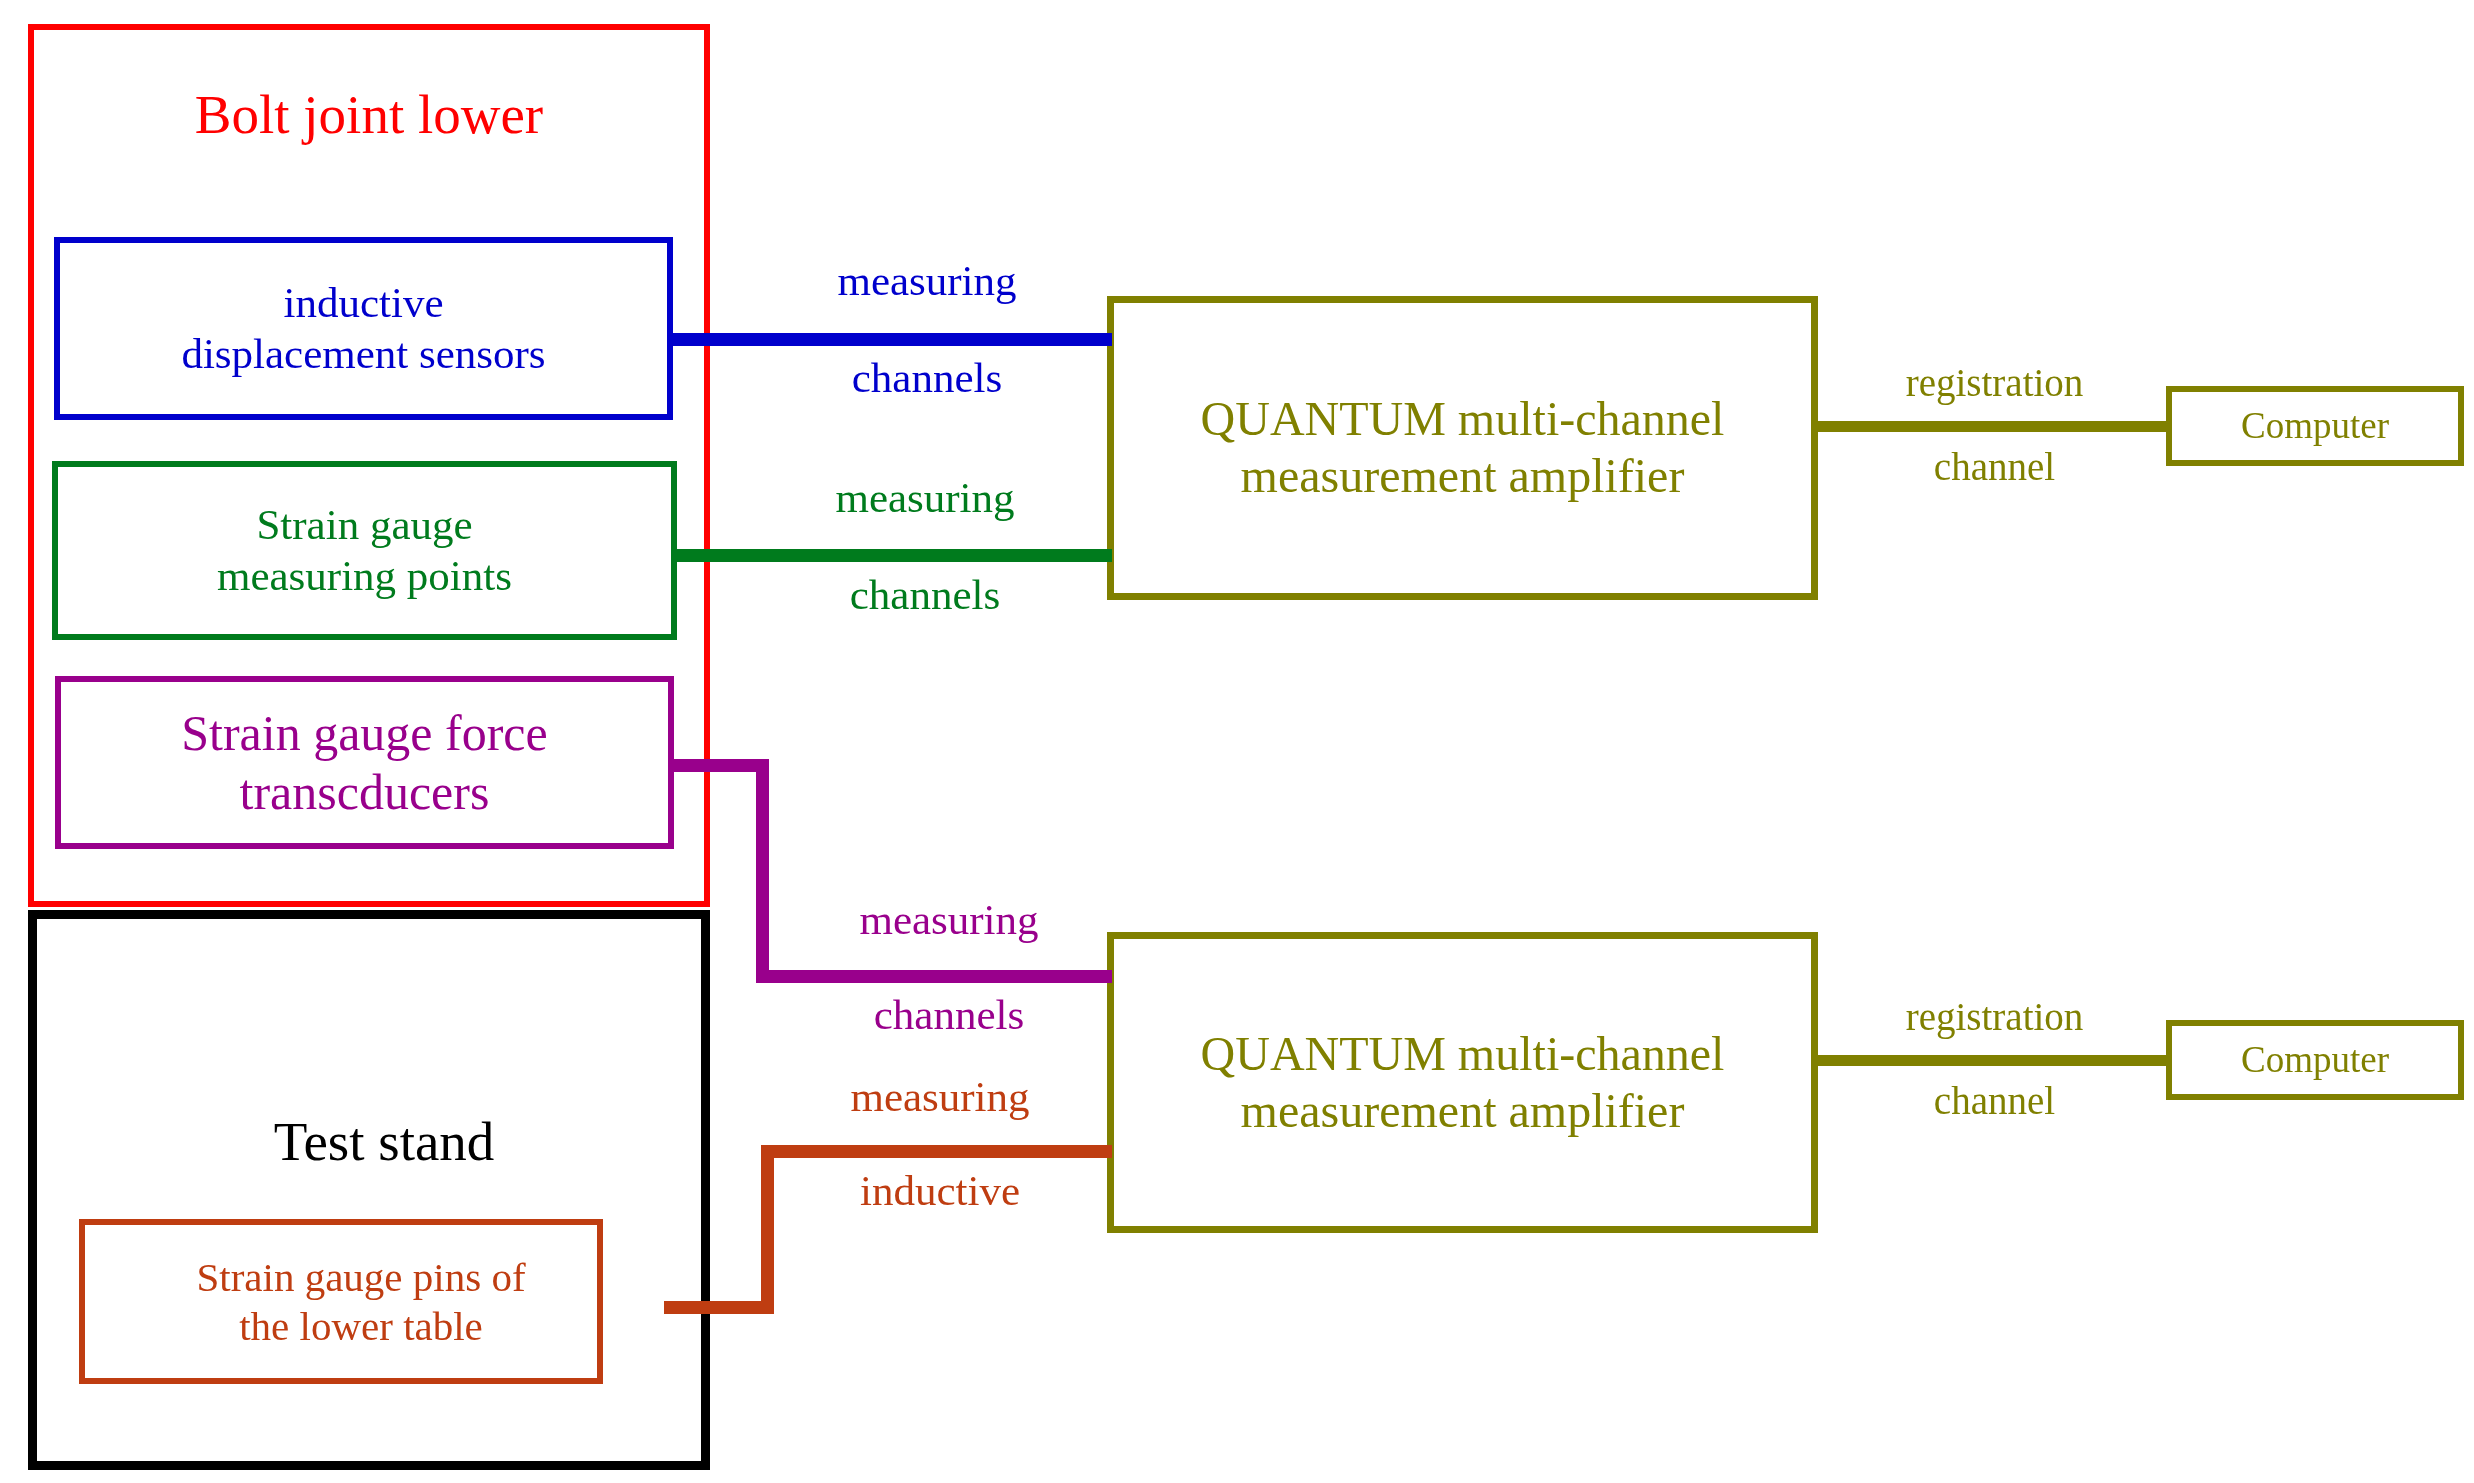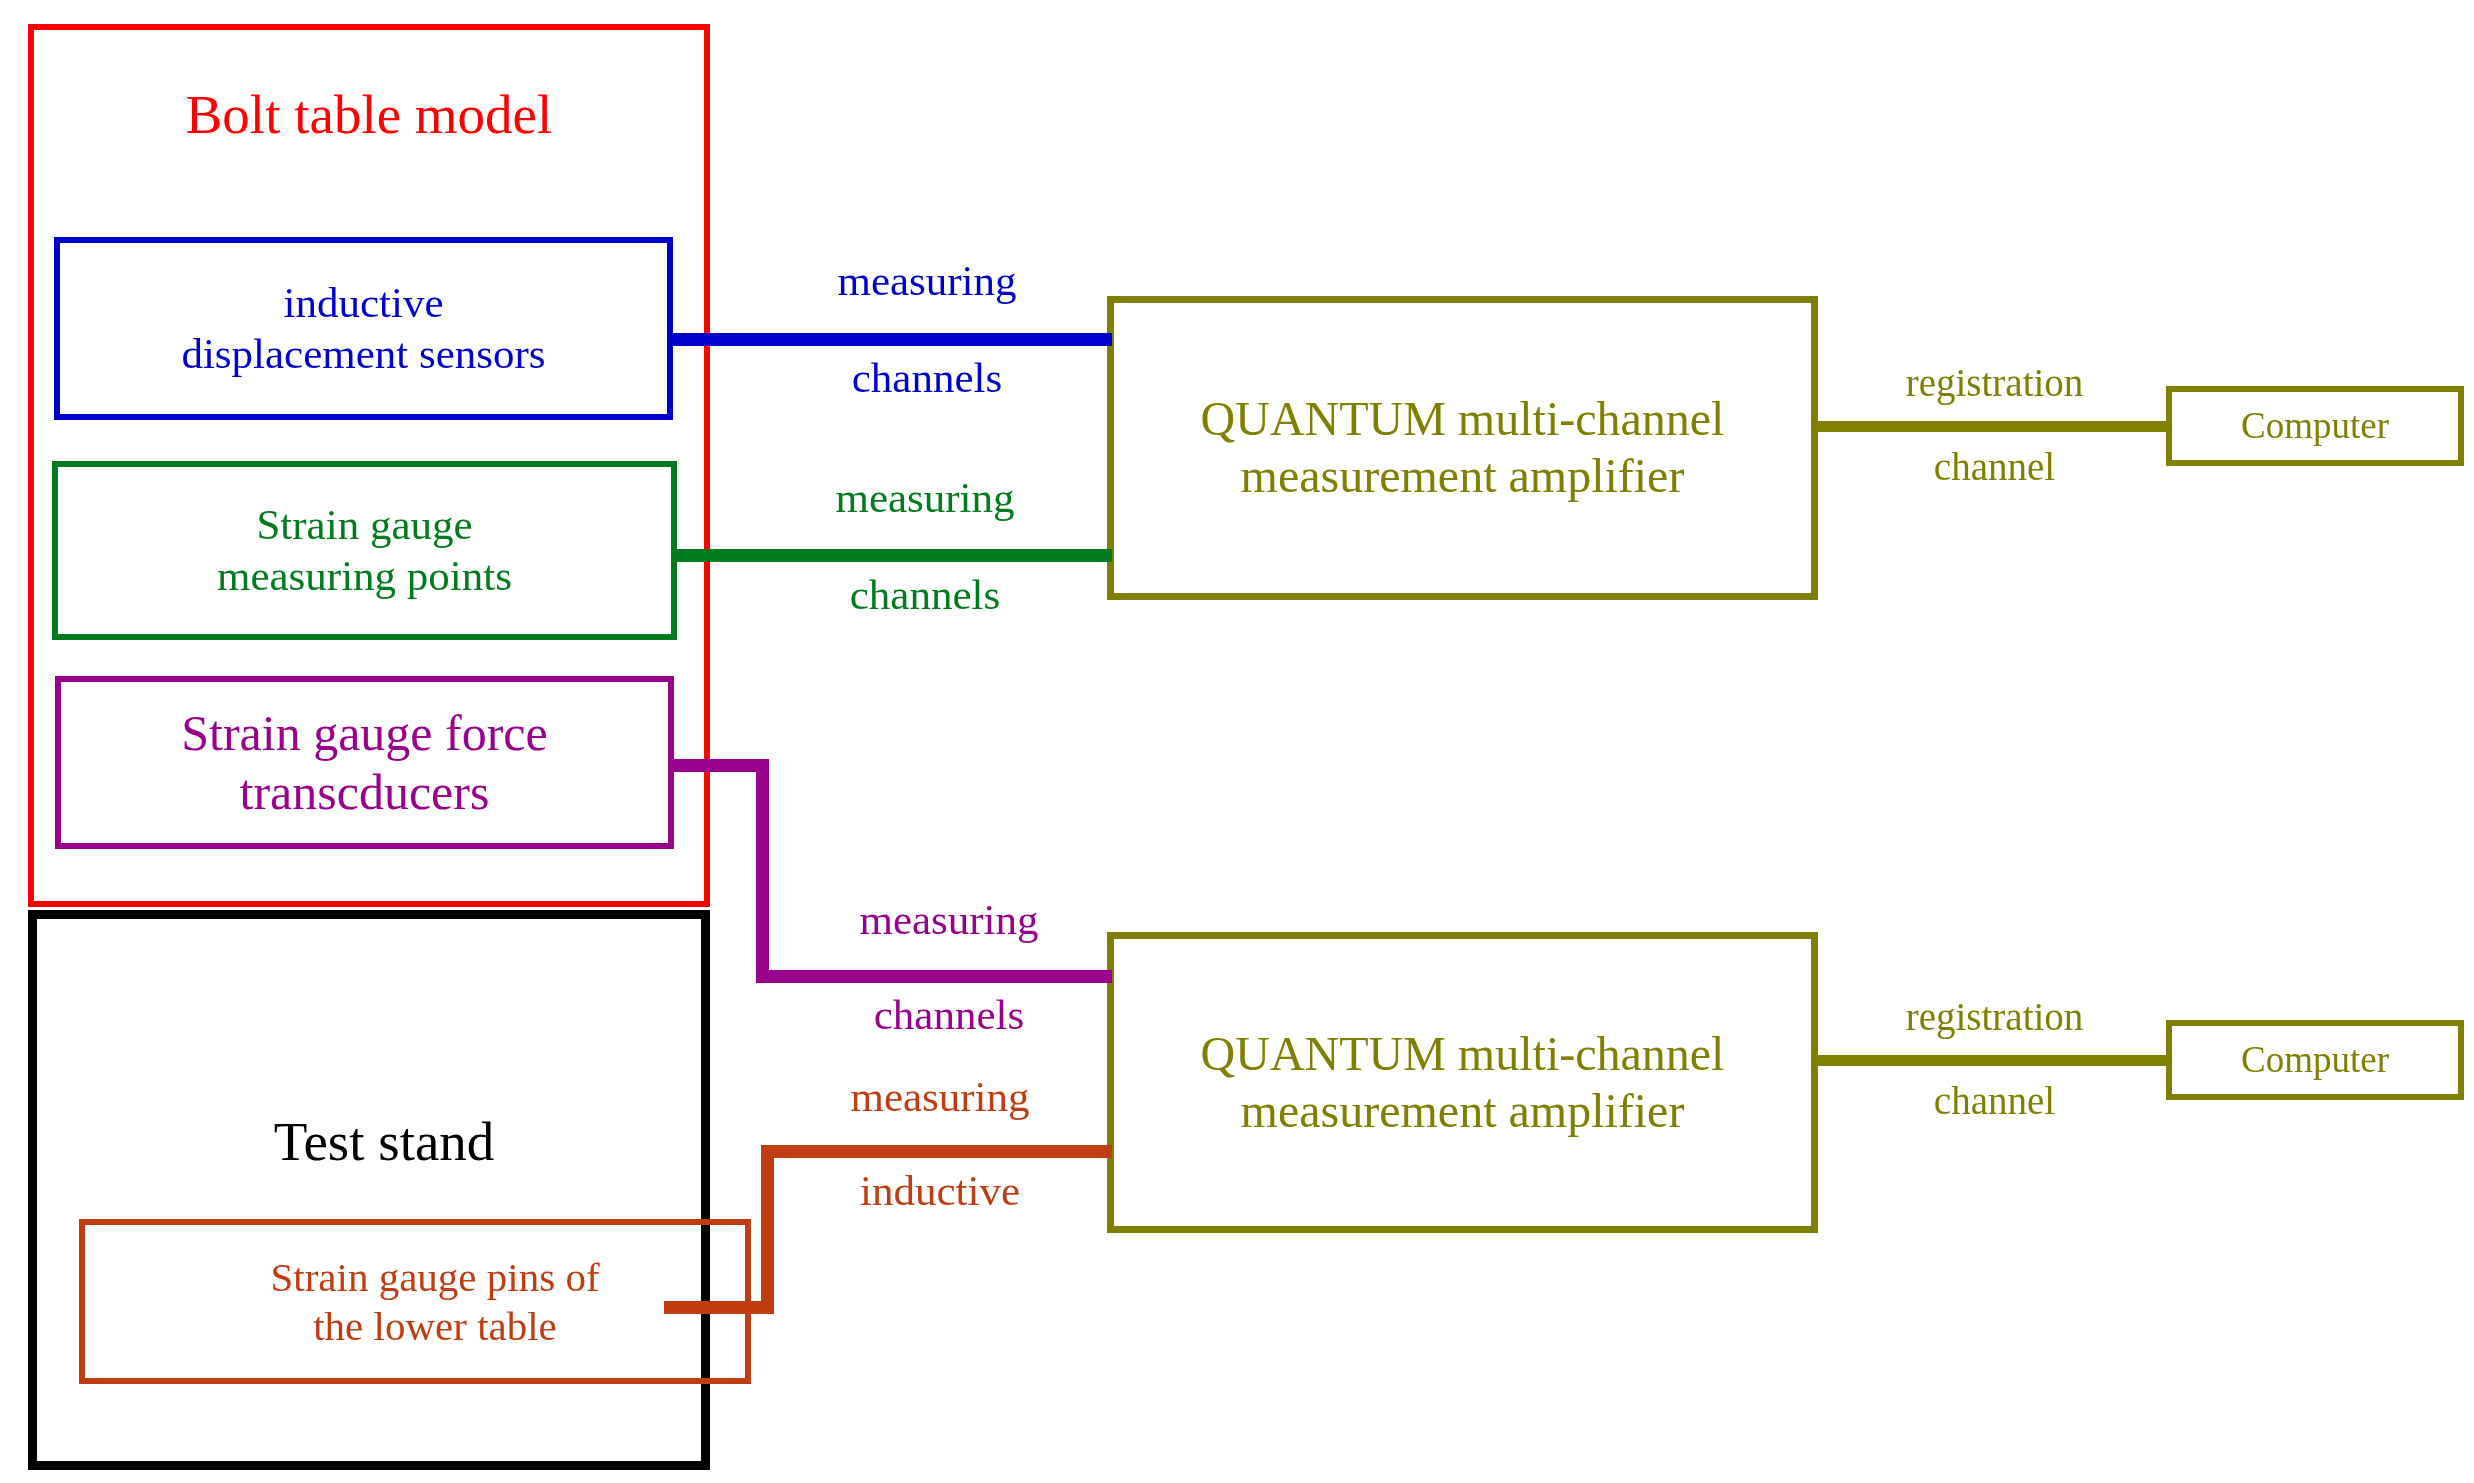--- a/index.html
+++ b/index.html
@@ -129,7 +129,7 @@
   <div class="grp b-red" id="group-bolt"></div>
   <div class="grp b-black" id="group-test"></div>
 
-  <div class="grp-title c-red" id="title-bolt">Bolt table model</div>
+  <div class="grp-title c-red" id="title-bolt">Bolt joint lower</div>
   <div class="grp-title c-black" id="title-test">Test stand</div>
 
   <div class="box b-blue c-blue two-line" id="box-inductive">inductive

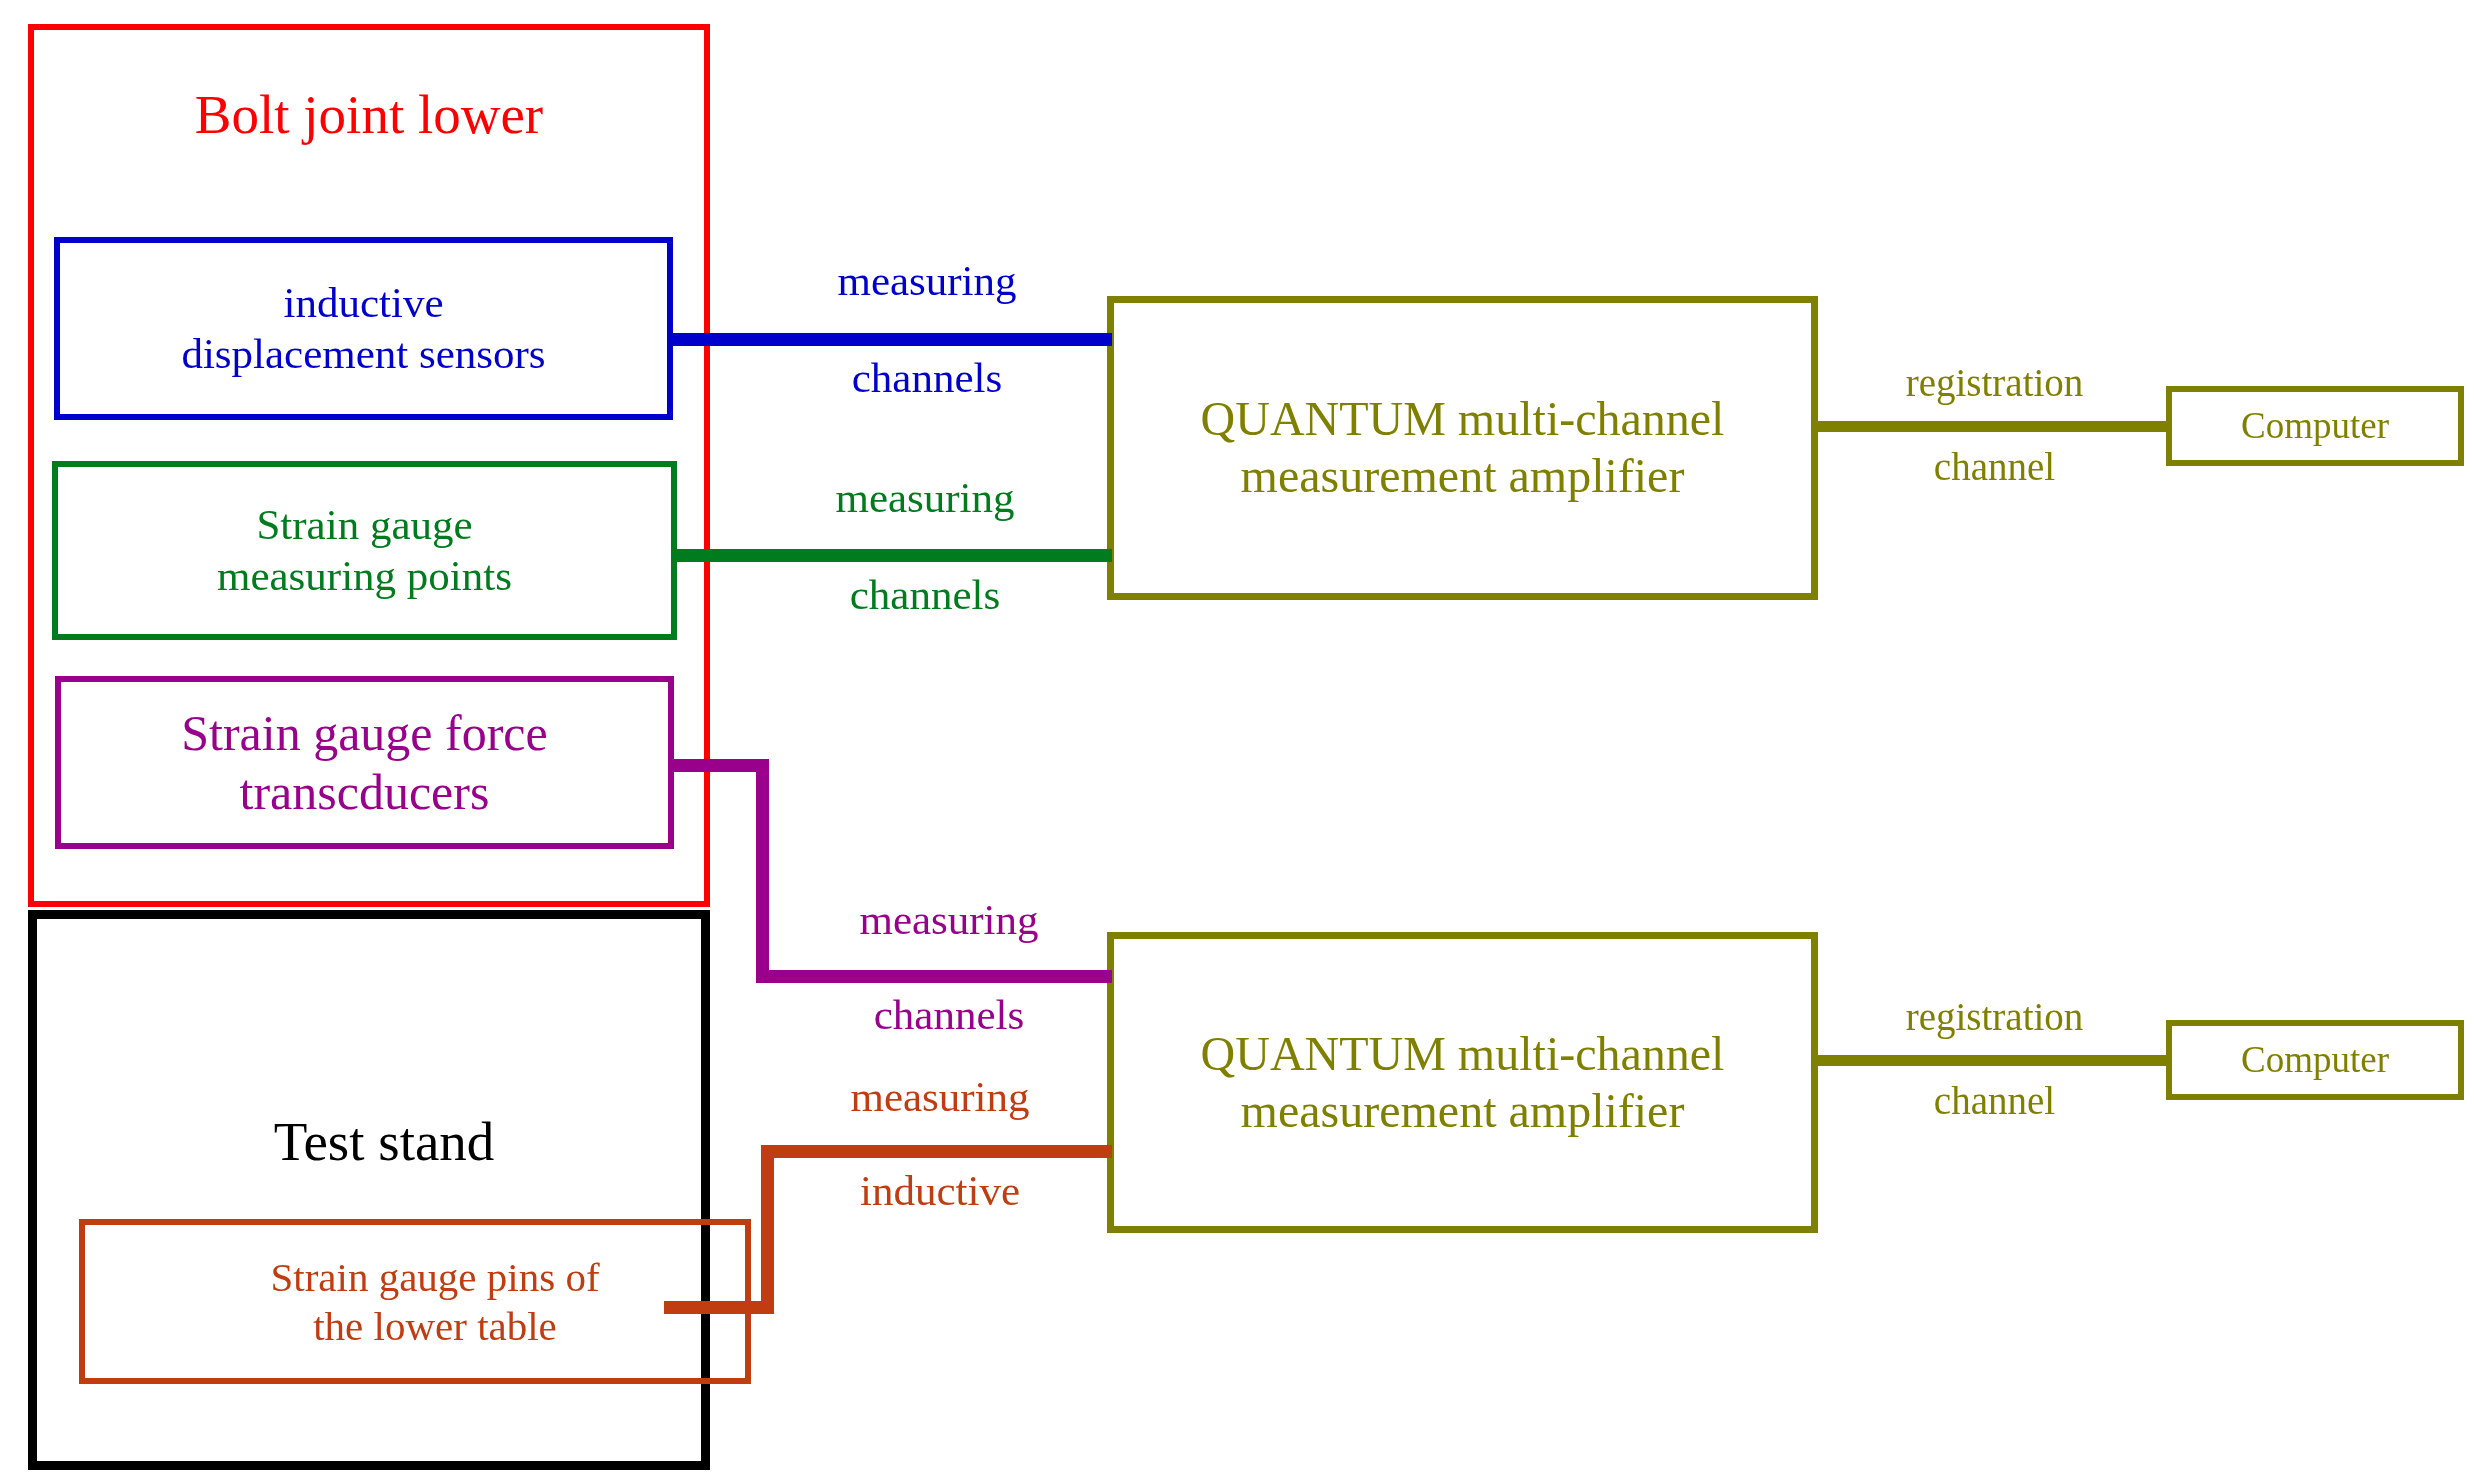--- a/index.html
+++ b/index.html
@@ -81,7 +81,7 @@
   #box-inductive   { left: 54px;   top: 237px;  width: 619px;  height: 183px; font-size: 43px; }
   #box-straingauge { left: 52px;   top: 461px;  width: 625px;  height: 179px; font-size: 43px; }
   #box-force       { left: 55px;   top: 676px;  width: 619px;  height: 173px; font-size: 50px; }
-  #box-pins        { left: 79px;  top: 1219px; width: 672px;  height: 165px; font-size: 41px; padding-left: 40px; }
+  #box-pins        { left: 79px;  top: 1219px; width: 524px;  height: 165px; font-size: 41px; padding-left: 40px; }
 
   #box-quantum-1   { left: 1107px; top: 296px;  width: 711px;  height: 304px; font-size: 48px; }
   #box-quantum-2   { left: 1107px; top: 932px; width: 711px;  height: 301px; font-size: 48px; }

